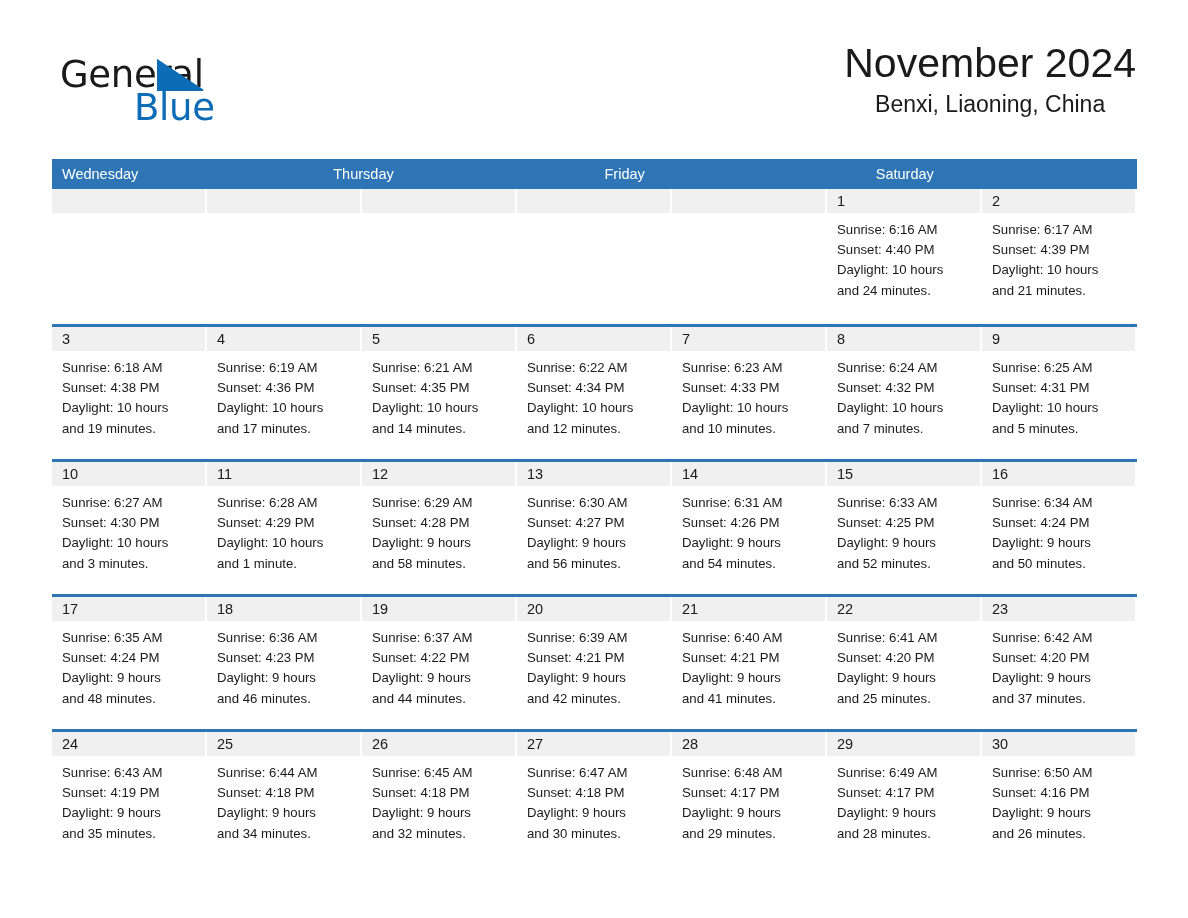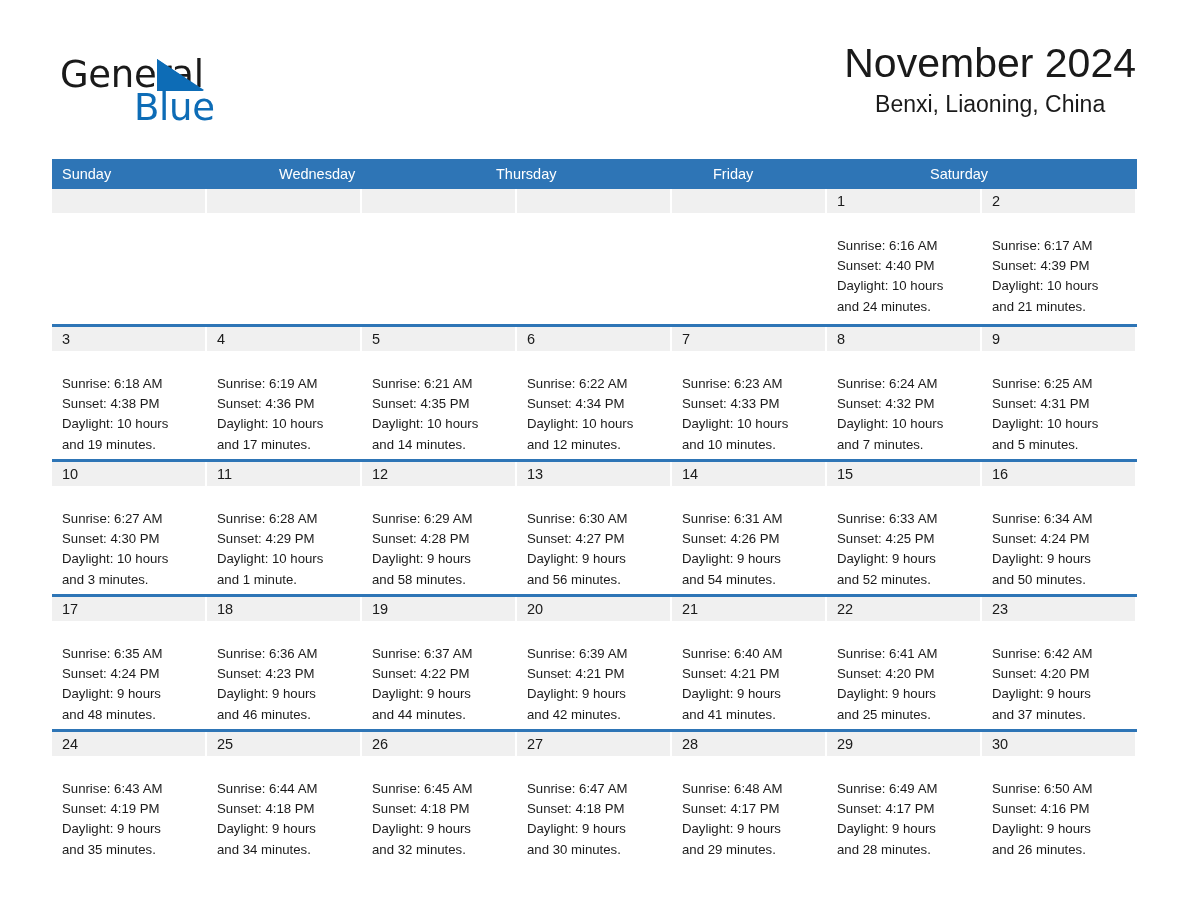--- a/index.html
+++ b/index.html
@@ -171,7 +171,6 @@
   <div class="calendar">
 
     <div class="cal-head">
-      <div class="hcell">Sunday</div>
       <div class="hcell">Wednesday</div>
       <div class="hcell">Thursday</div>
       <div class="hcell">Friday</div>

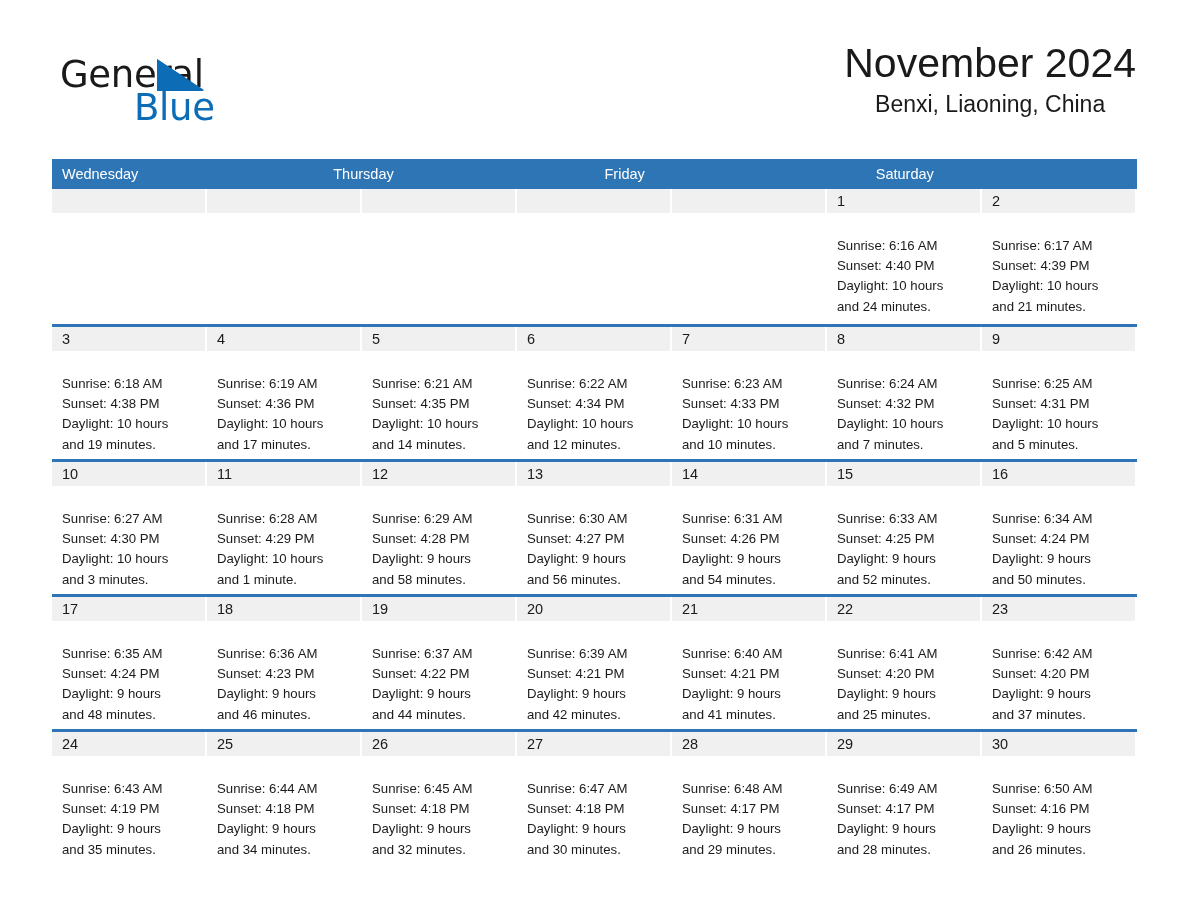--- a/index.html
+++ b/index.html
@@ -135,7 +135,7 @@
     padding-left: 10px;
   }
   .info {
-    padding: 23px 6px 0 10px;
+    padding: 7px 6px 0 10px;
   }
   .info div {
     font-size: 13.2px;

